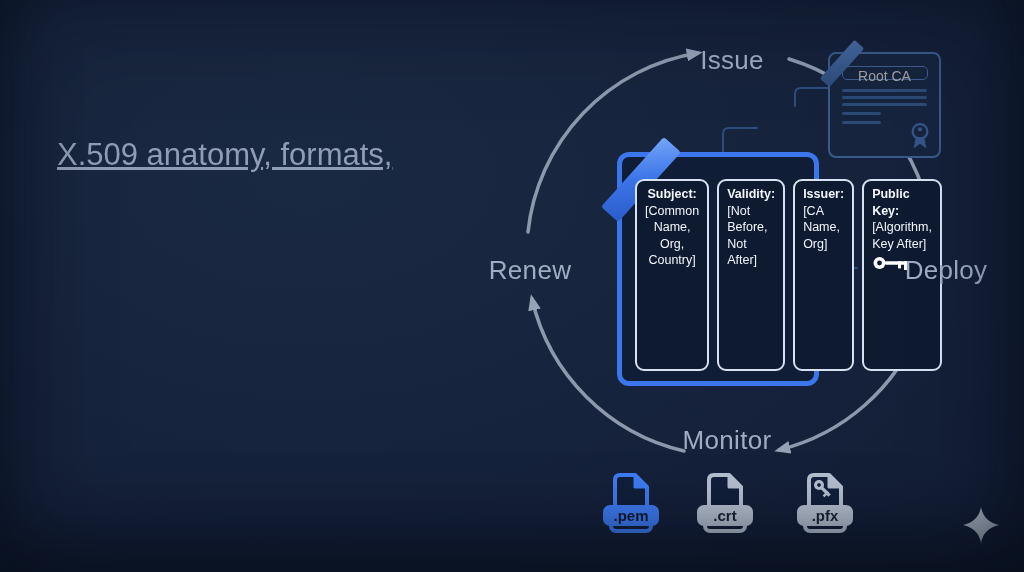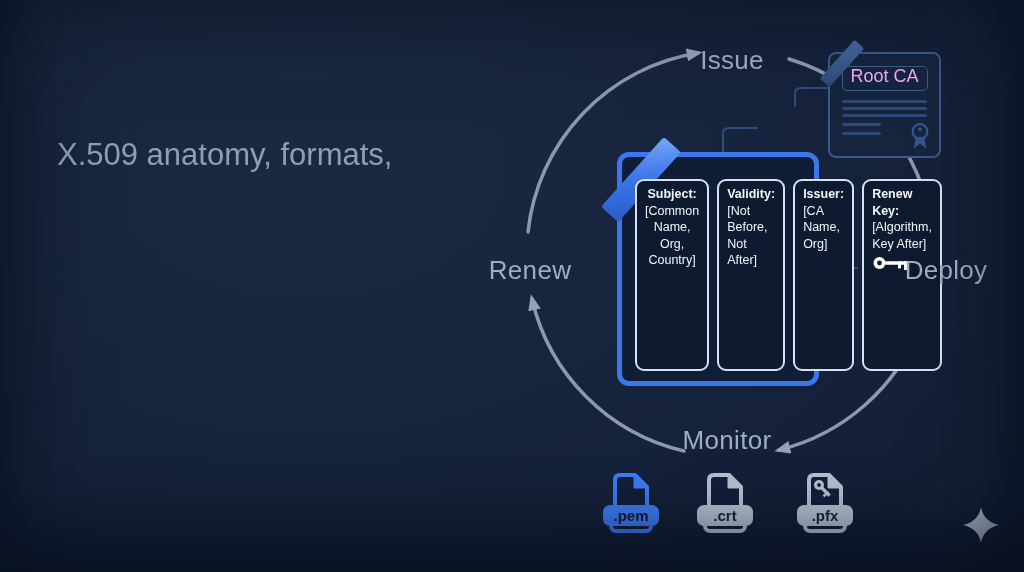--- a/index.html
+++ b/index.html
@@ -37,8 +37,8 @@
   .ca-inter{left:757px; top:105px; width:121px; height:122px; border:2.5px solid #4674c4; background:#172644;}
   .ca-label{box-sizing:border-box; border-radius:5px; text-align:center; white-space:nowrap;}
   .ca-root .ca-label{
-    margin:12px auto 0; width:86px; height:25px; line-height:18px;
-    border:1.5px solid #3e5e90; color:#f0abfc; font-size:18px;
+    margin:12px auto 0; width:86px; height:14px; line-height:18px;
+    border:1.5px solid #3e5e90; color:#a3a3a3; font-size:14px;
   }
   .ca-inter .ca-label{
     margin:12px 0 0 7px; width:106px; height:22px; line-height:19px;

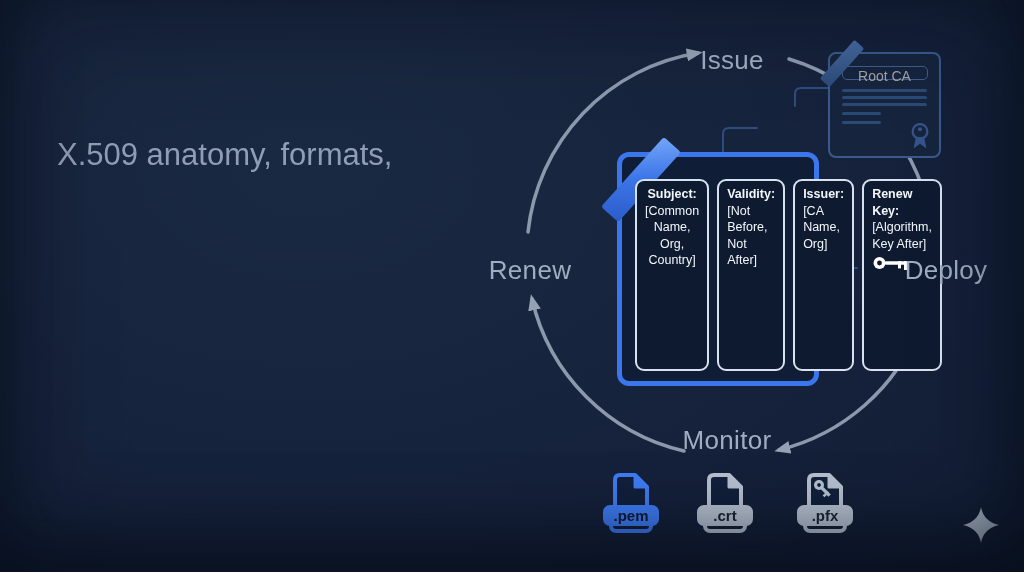--- a/index.html
+++ b/index.html
@@ -19,7 +19,7 @@
   }
   .subtitle{
     position:absolute; left:57px; top:136px;
-    font-size:31px; line-height:1.23; color:#909db6; font-weight:400;
+    font-size:31px; line-height:1.23; color:#909db6; font-weight:400;text-decoration:underline;
   }
   
   .ring-svg{position:absolute; left:0; top:0;}

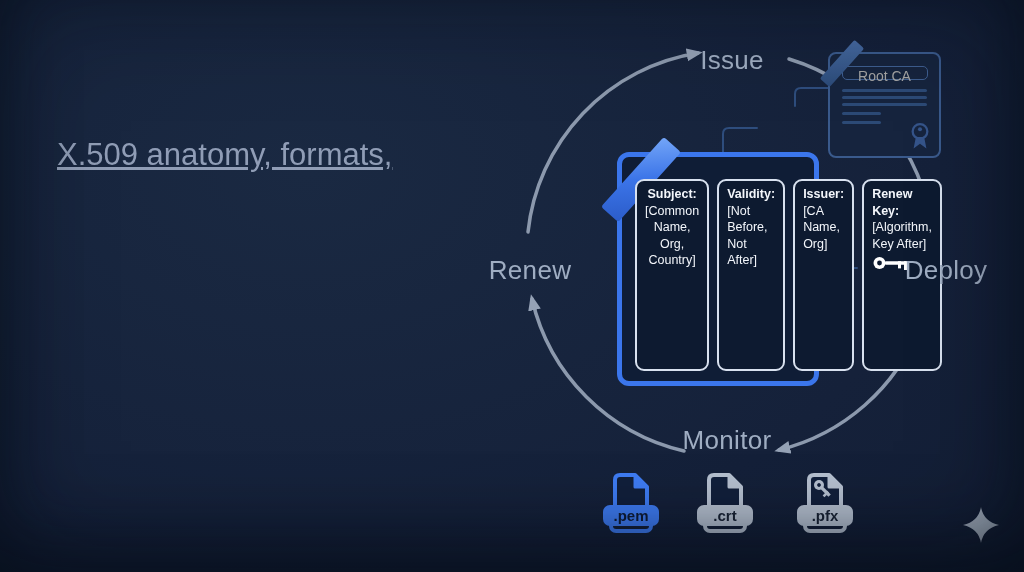--- a/index.html
+++ b/index.html
@@ -153,7 +153,7 @@
         <span class="f-value">[CA Name, Org]</span>
       </div>
       <div class="cert-field pk">
-        <span class="f-label">Renew Key:</span>
+        <span class="f-label">Public Key:</span>
         <span class="f-value">[Algorithm, Key After]</span>
         <svg class="key-icon" width="38" height="16" viewBox="0 0 38 16">
           <circle cx="7.5" cy="8" r="6" fill="#ffffff"></circle>

